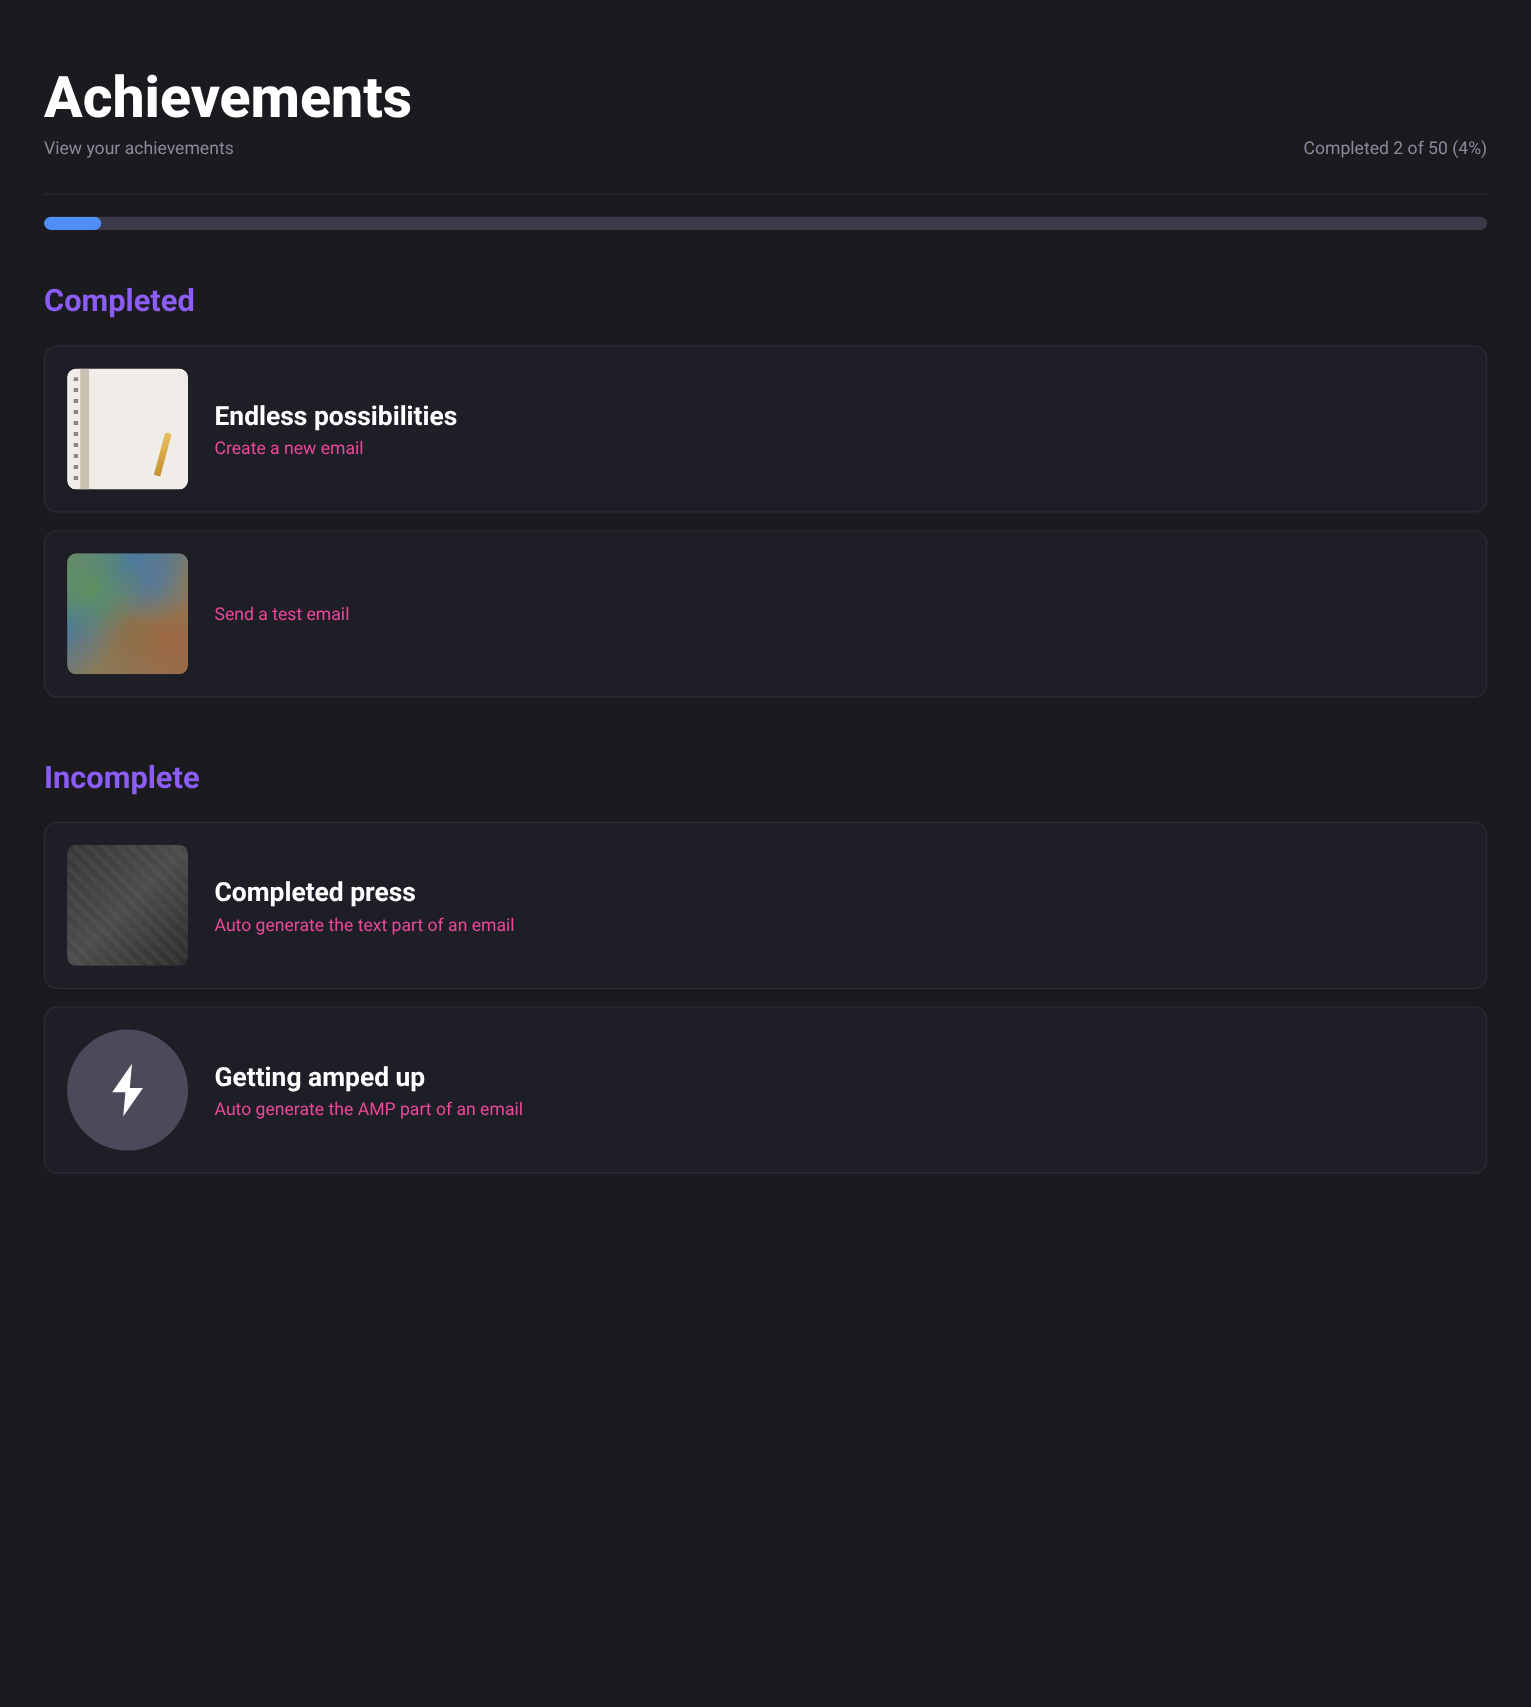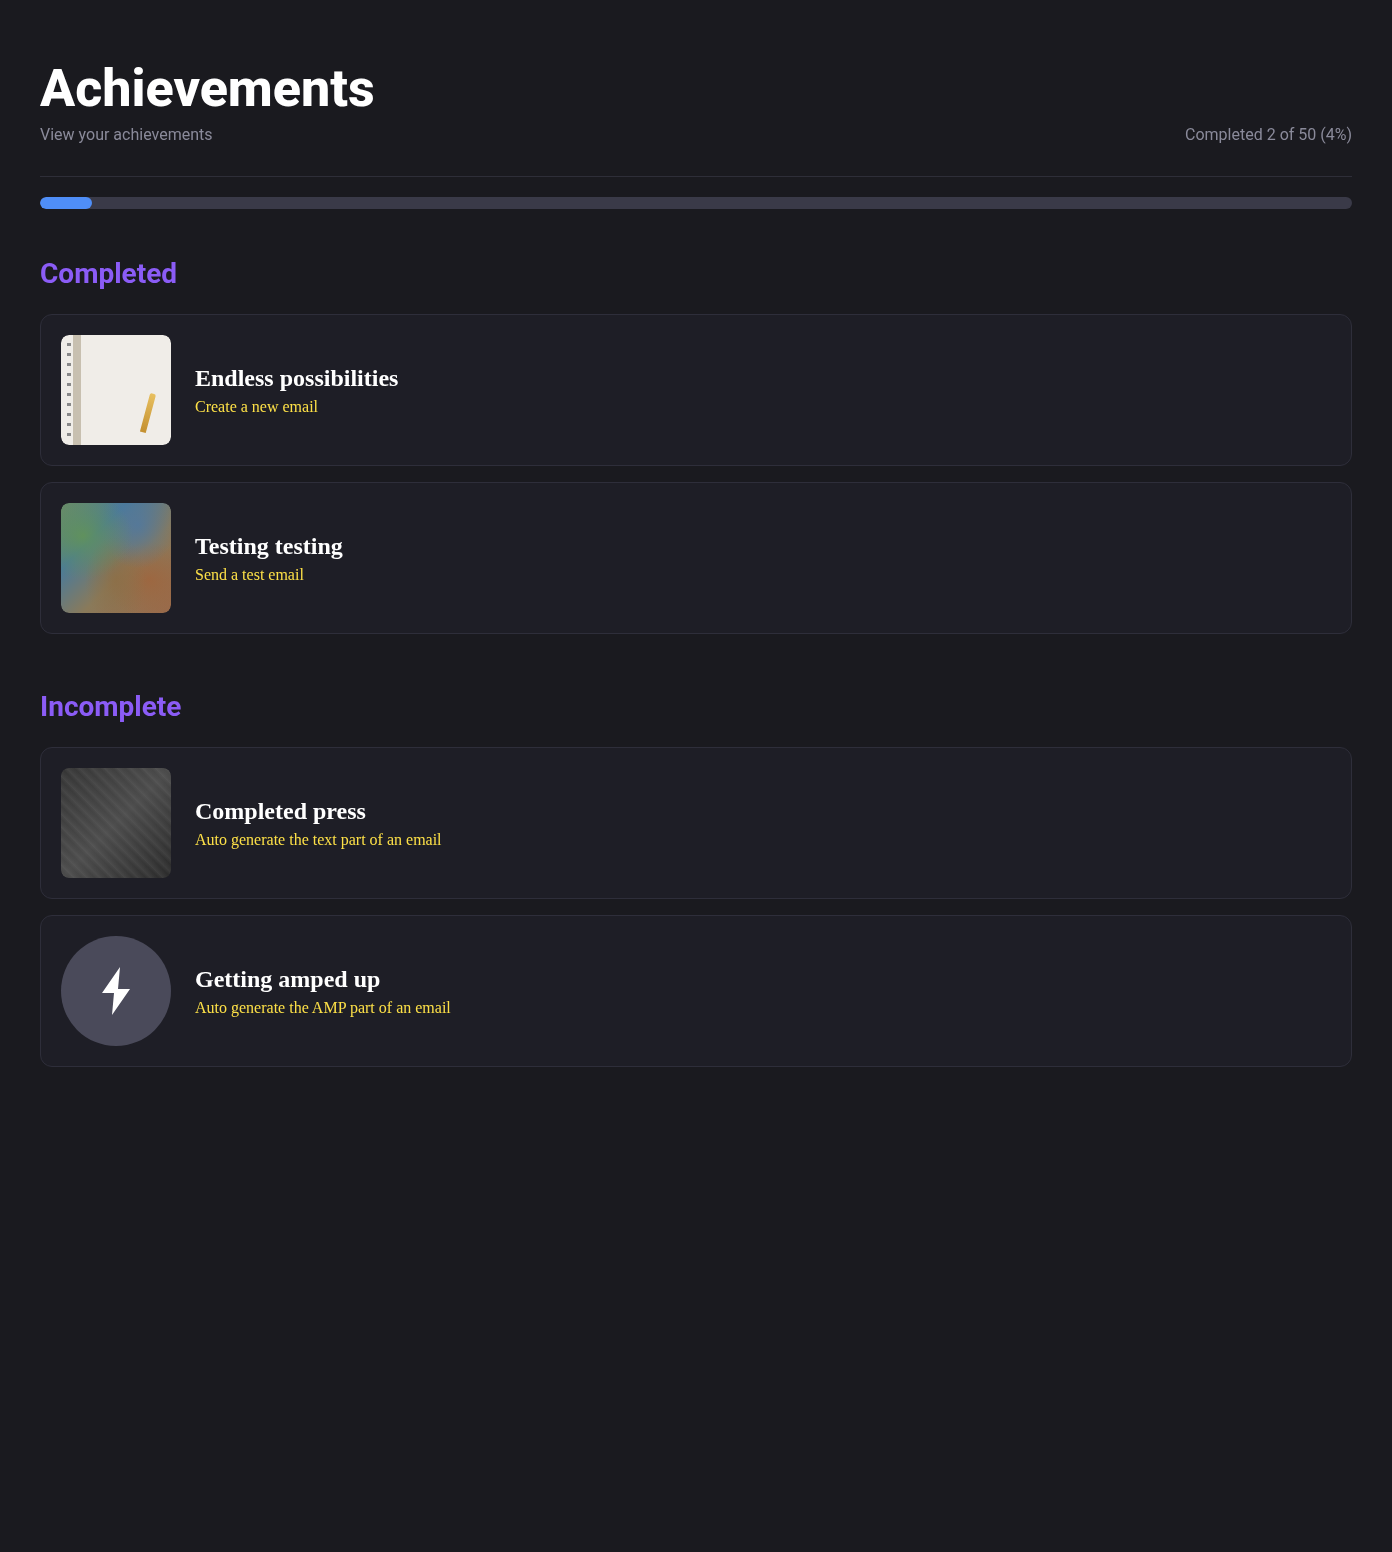--- a/index.html
+++ b/index.html
@@ -77,7 +77,6 @@
       flex-direction: column;
       gap: 16px;
       margin-bottom: 56px;
-      font-family: Liberation Serif, serif;
     }
 
     .achievement-card {

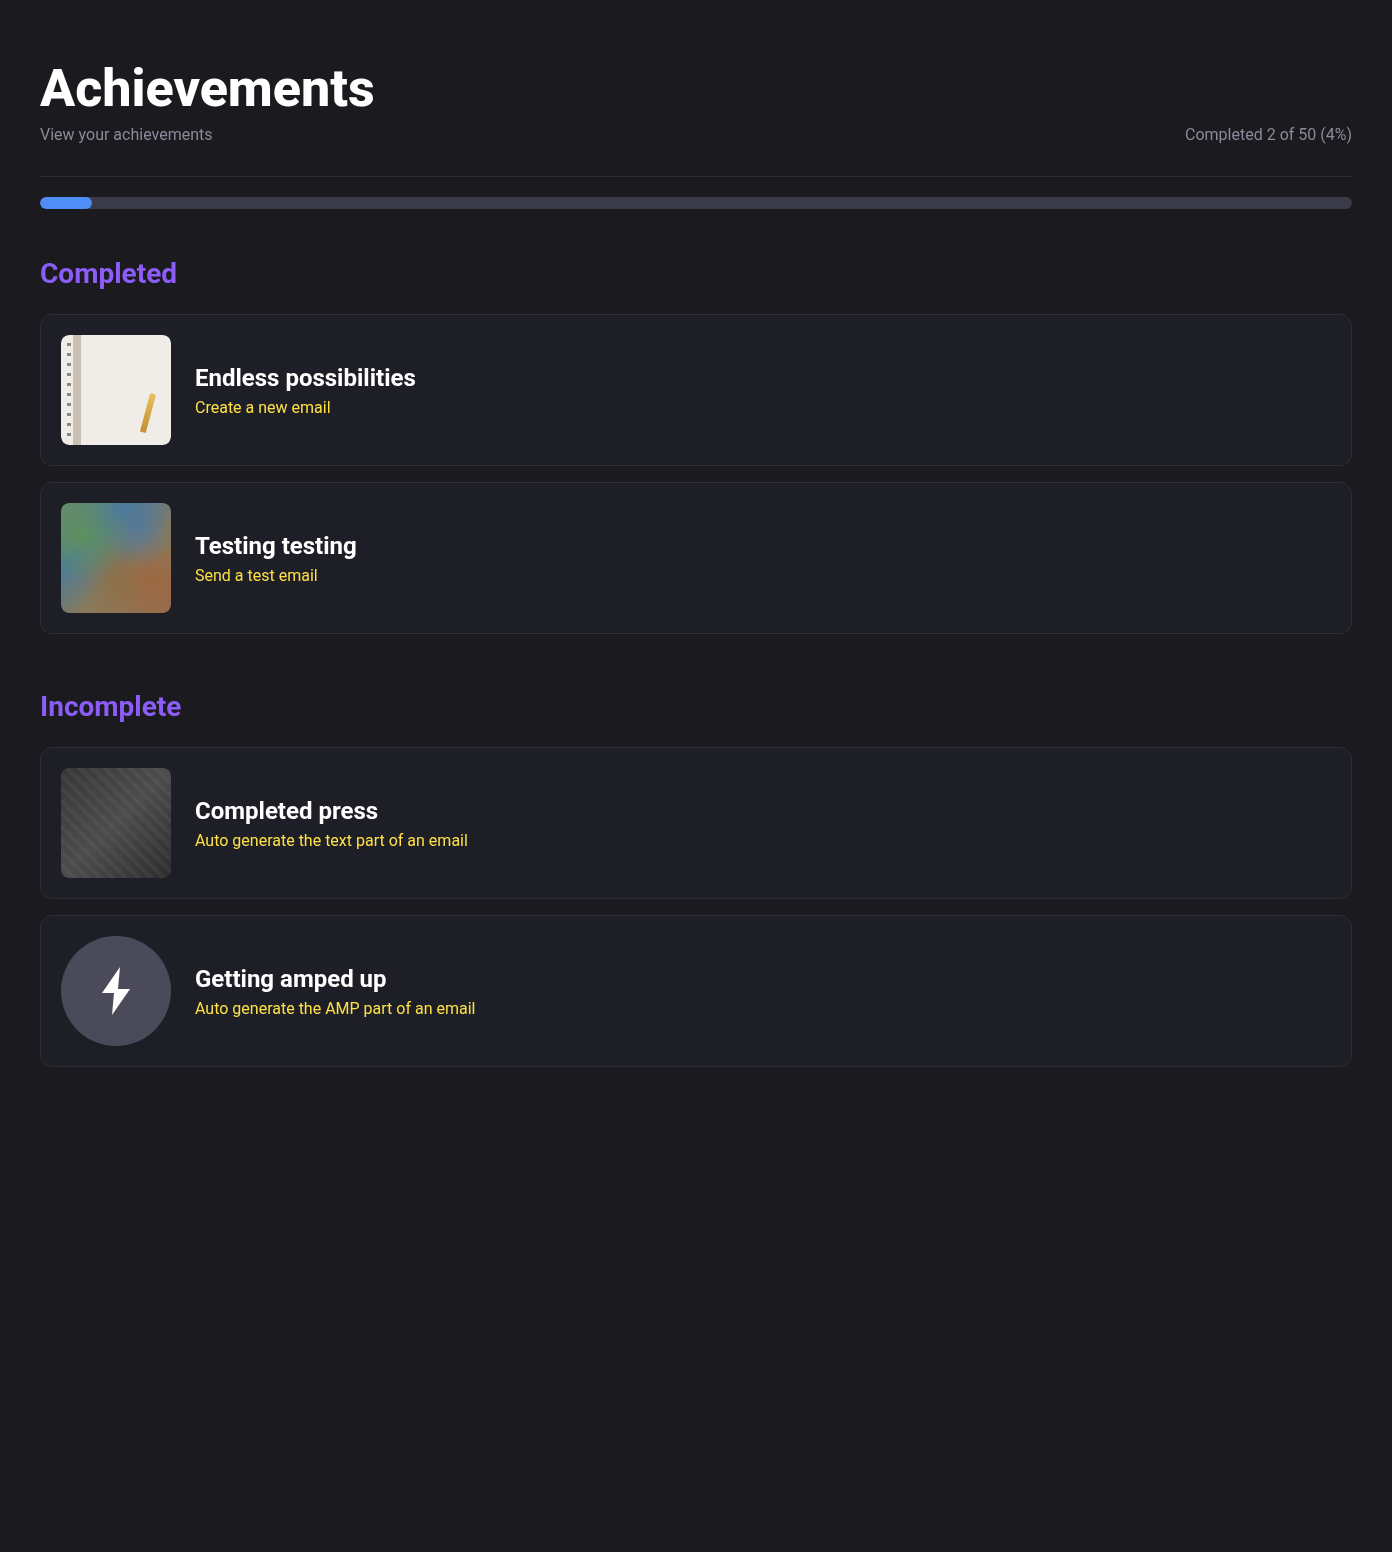--- a/index.html
+++ b/index.html
@@ -218,7 +218,7 @@
 
     .achievement-desc {
       font-size: 16px;
-      color: #fde047;
+      color: #ec4899;
     }
 
     .section-incomplete {

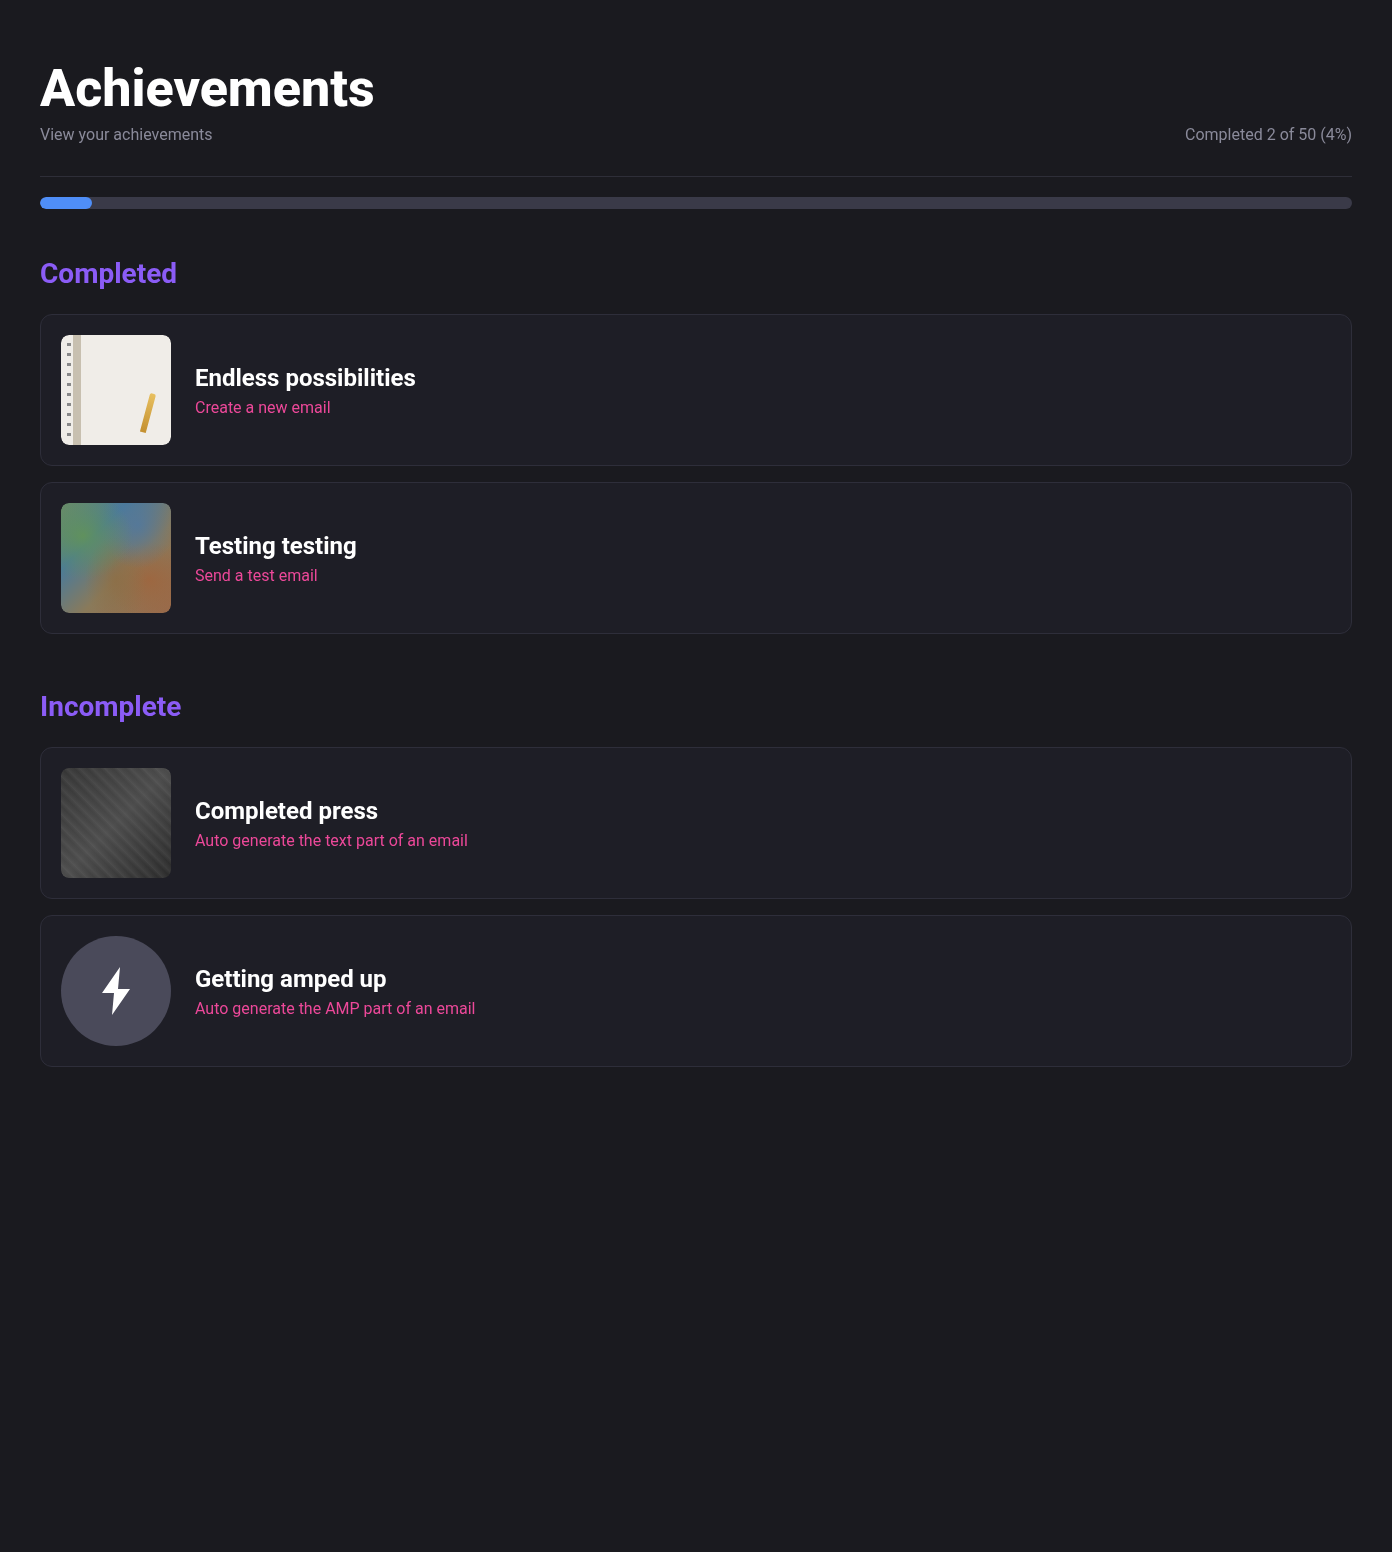--- a/index.html
+++ b/index.html
@@ -262,7 +262,6 @@
       <div class="stamps-img"></div>
     </div>
     <div class="achievement-info">
-      <div class="achievement-name">Testing testing</div>
       <div class="achievement-desc">Send a test email</div>
     </div>
   </div>

